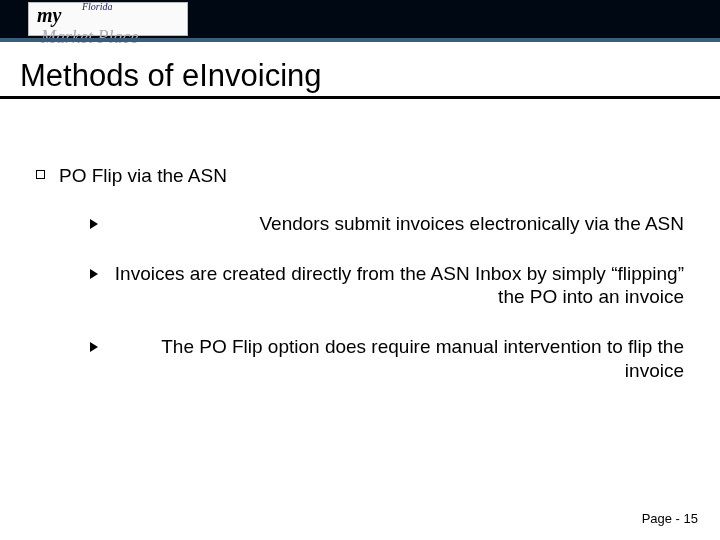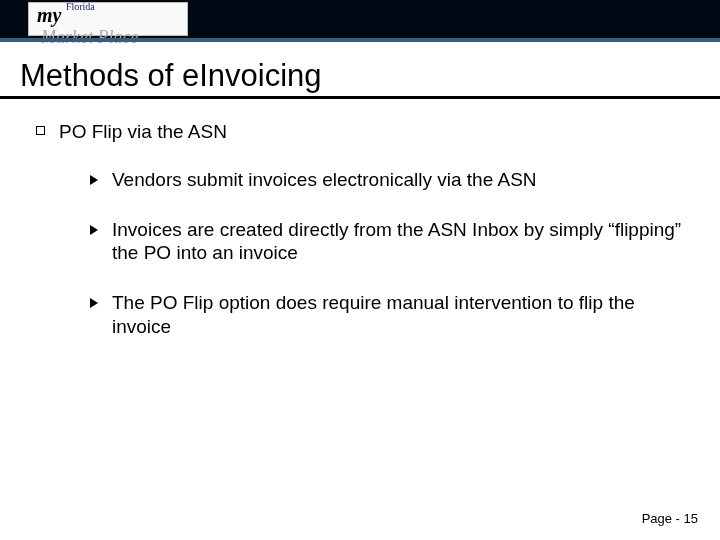--- a/index.html
+++ b/index.html
@@ -9,7 +9,7 @@
   .header-band { position: absolute; top: 0; left: 0; width: 720px; height: 38px; background: #000814; }
   .logo-box { position: absolute; top: 2px; left: 28px; width: 160px; height: 34px; background: #fafafa; border: 1px solid #bbb; padding: 3px 8px 0 8px; }
   .logo-my { font-family: "Brush Script MT", cursive; font-style: italic; font-weight: bold; font-size: 20px; color: #000000; display: inline-block; transform: translateY(-2px); }
-  .logo-florida { font-family: Georgia, serif; font-size: 10px; color: #226; display: inline-block; transform: translateY(-14px); margin-left: 0; }
+  .logo-florida { font-family: Georgia, serif; font-style: italic; font-size: 10px; color: #226; display: inline-block; transform: translateY(-14px); margin-left: 16px; }
   .logo-mp { font-family: "Brush Script MT", cursive; font-style: italic; font-size: 18px; color: #aab; display: inline-block; transform: translateY(-2px); margin-left: 4px; }
   .header-line { position: absolute; top: 38px; left: 0; width: 720px; height: 4px; background: #3a5e7a; }
 

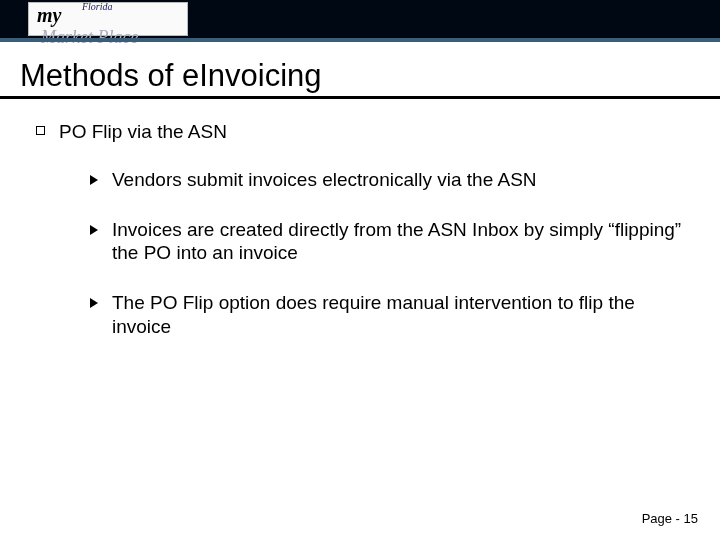--- a/index.html
+++ b/index.html
@@ -17,7 +17,7 @@
   .title-rule { position: absolute; top: 96px; left: 0; width: 720px; height: 3px; background: #000; }
 
   .body { position: absolute; top: 120px; left: 36px; right: 36px; font-size: 19px; line-height: 1.25; }
-  .lvl1 { display: flex; margin-bottom: 24px; }
+  .lvl1 { display: flex; margin-bottom: 24px; margin-top: 44px; }
   .square-bullet { width: 9px; height: 9px; border: 1px solid #000; margin-right: 14px; margin-top: 6px; flex: 0 0 auto; }
   .lvl2-group { padding-left: 54px; }
   .lvl2 { display: flex; margin-bottom: 26px; }

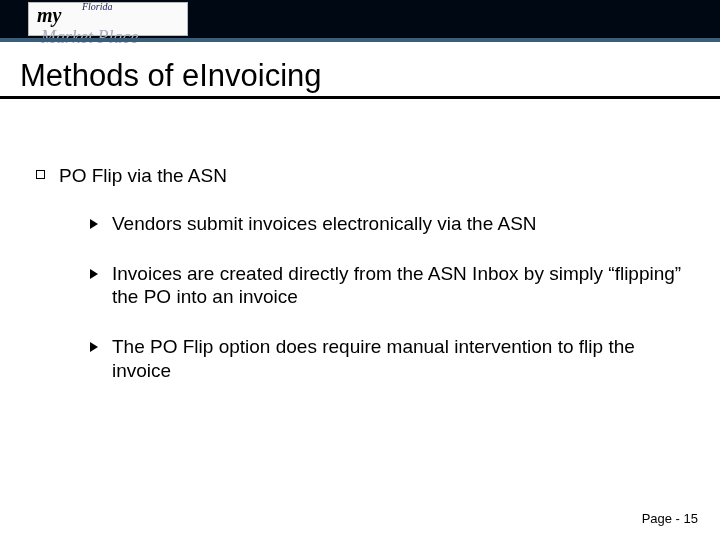--- a/index.html
+++ b/index.html
@@ -19,7 +19,7 @@
   .body { position: absolute; top: 120px; left: 36px; right: 36px; font-size: 19px; line-height: 1.25; }
   .lvl1 { display: flex; margin-bottom: 24px; margin-top: 44px; }
   .square-bullet { width: 9px; height: 9px; border: 1px solid #000; margin-right: 14px; margin-top: 6px; flex: 0 0 auto; }
-  .lvl2-group { padding-left: 54px; }
+  .lvl2-group { padding-left: 54px; text-align: right; }
   .lvl2 { display: flex; margin-bottom: 26px; }
   .tri { flex: 0 0 auto; width: 0; height: 0; border-top: 5px solid transparent; border-bottom: 5px solid transparent; border-left: 8px solid #000; margin-right: 14px; margin-top: 7px; }
   .lvl2-text { flex: 1; }

